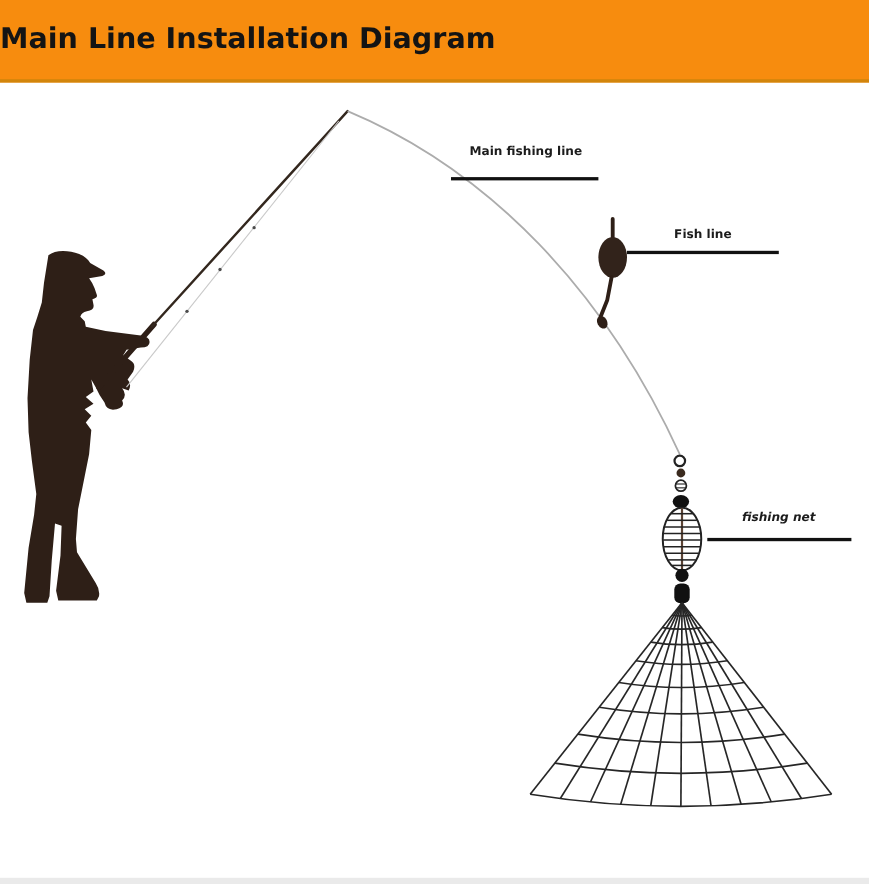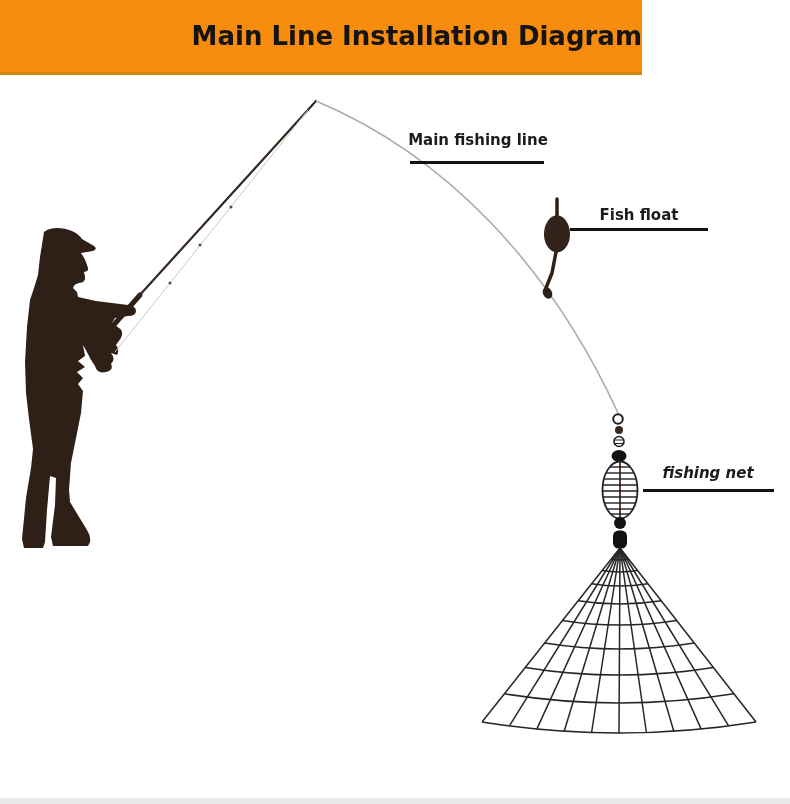--- a/index.html
+++ b/index.html
@@ -8,9 +8,9 @@
     font-family:"DejaVu Sans","Liberation Sans",sans-serif;
   }
   .banner{
-    position:absolute;top:0;left:0;width:642px;height:72px;
+    position:absolute;top:0;left:0;width:790px;height:72px;
     background:#F78C0E;border-bottom:3px solid #D2850C;
-    display:flex;align-items:center;justify-content:flex-end;
+    display:flex;align-items:center;justify-content:flex-start;
   }
   .banner h1{
     margin:0;font-size:26px;font-weight:bold;color:#141414;letter-spacing:0px;

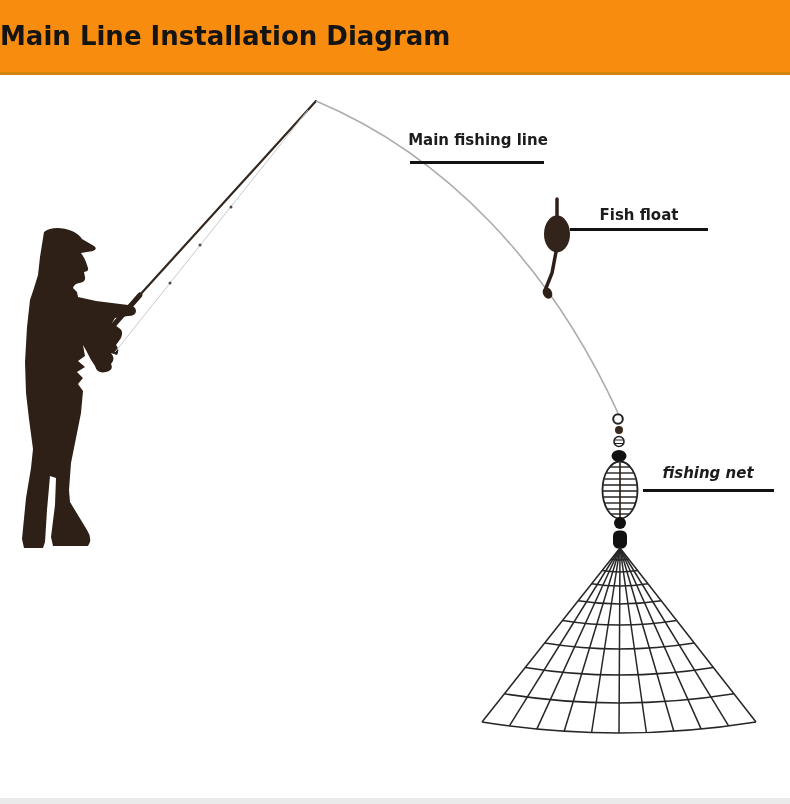--- a/index.html
+++ b/index.html
@@ -17,7 +17,7 @@
   }
   .diagram-svg{position:absolute;top:0;left:0;}
   .callout{
-    position:absolute;font-size:15px;font-weight:bold;color:#1c1c1c;
+    position:absolute;font-size:11px;font-weight:bold;color:#1c1c1c;
     white-space:nowrap;transform:translateX(-50%);
   }
   .underline{

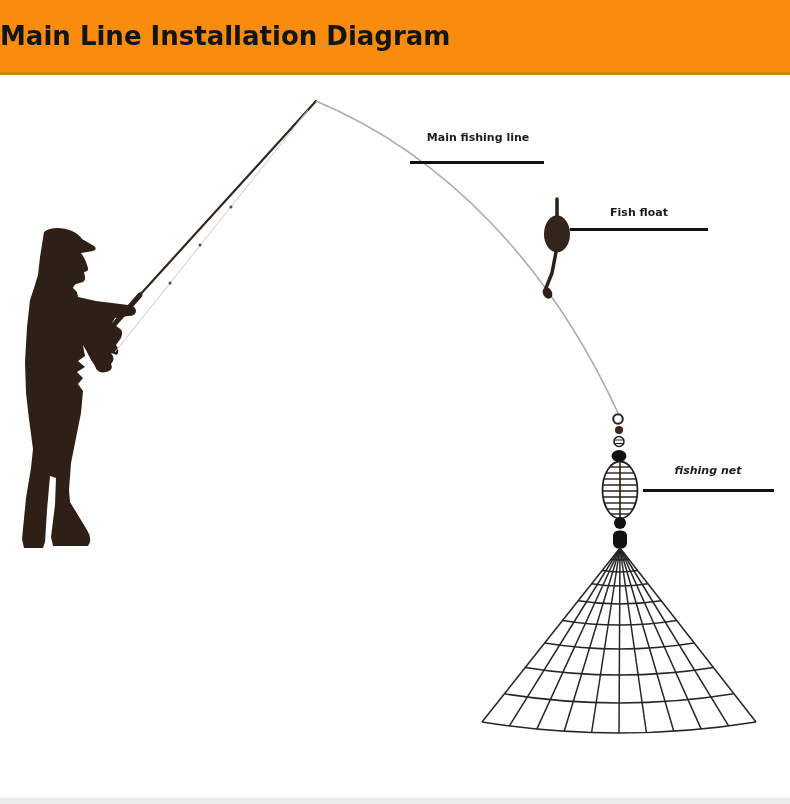--- a/index.html
+++ b/index.html
@@ -142,7 +142,7 @@
 <div class="callout" style="left:478px;top:131px;">Main fishing line</div>
 <div class="underline" style="left:410px;top:161px;width:134px;"></div>
 
-<div class="callout" style="left:639px;top:206px;">Fish float</div>
+<div class="callout" style="left:639px;top:206px;">Fish line</div>
 <div class="underline" style="left:570px;top:228px;width:138px;"></div>
 
 <div class="callout" style="left:708px;top:464px;font-style:italic;">fishing net</div>

